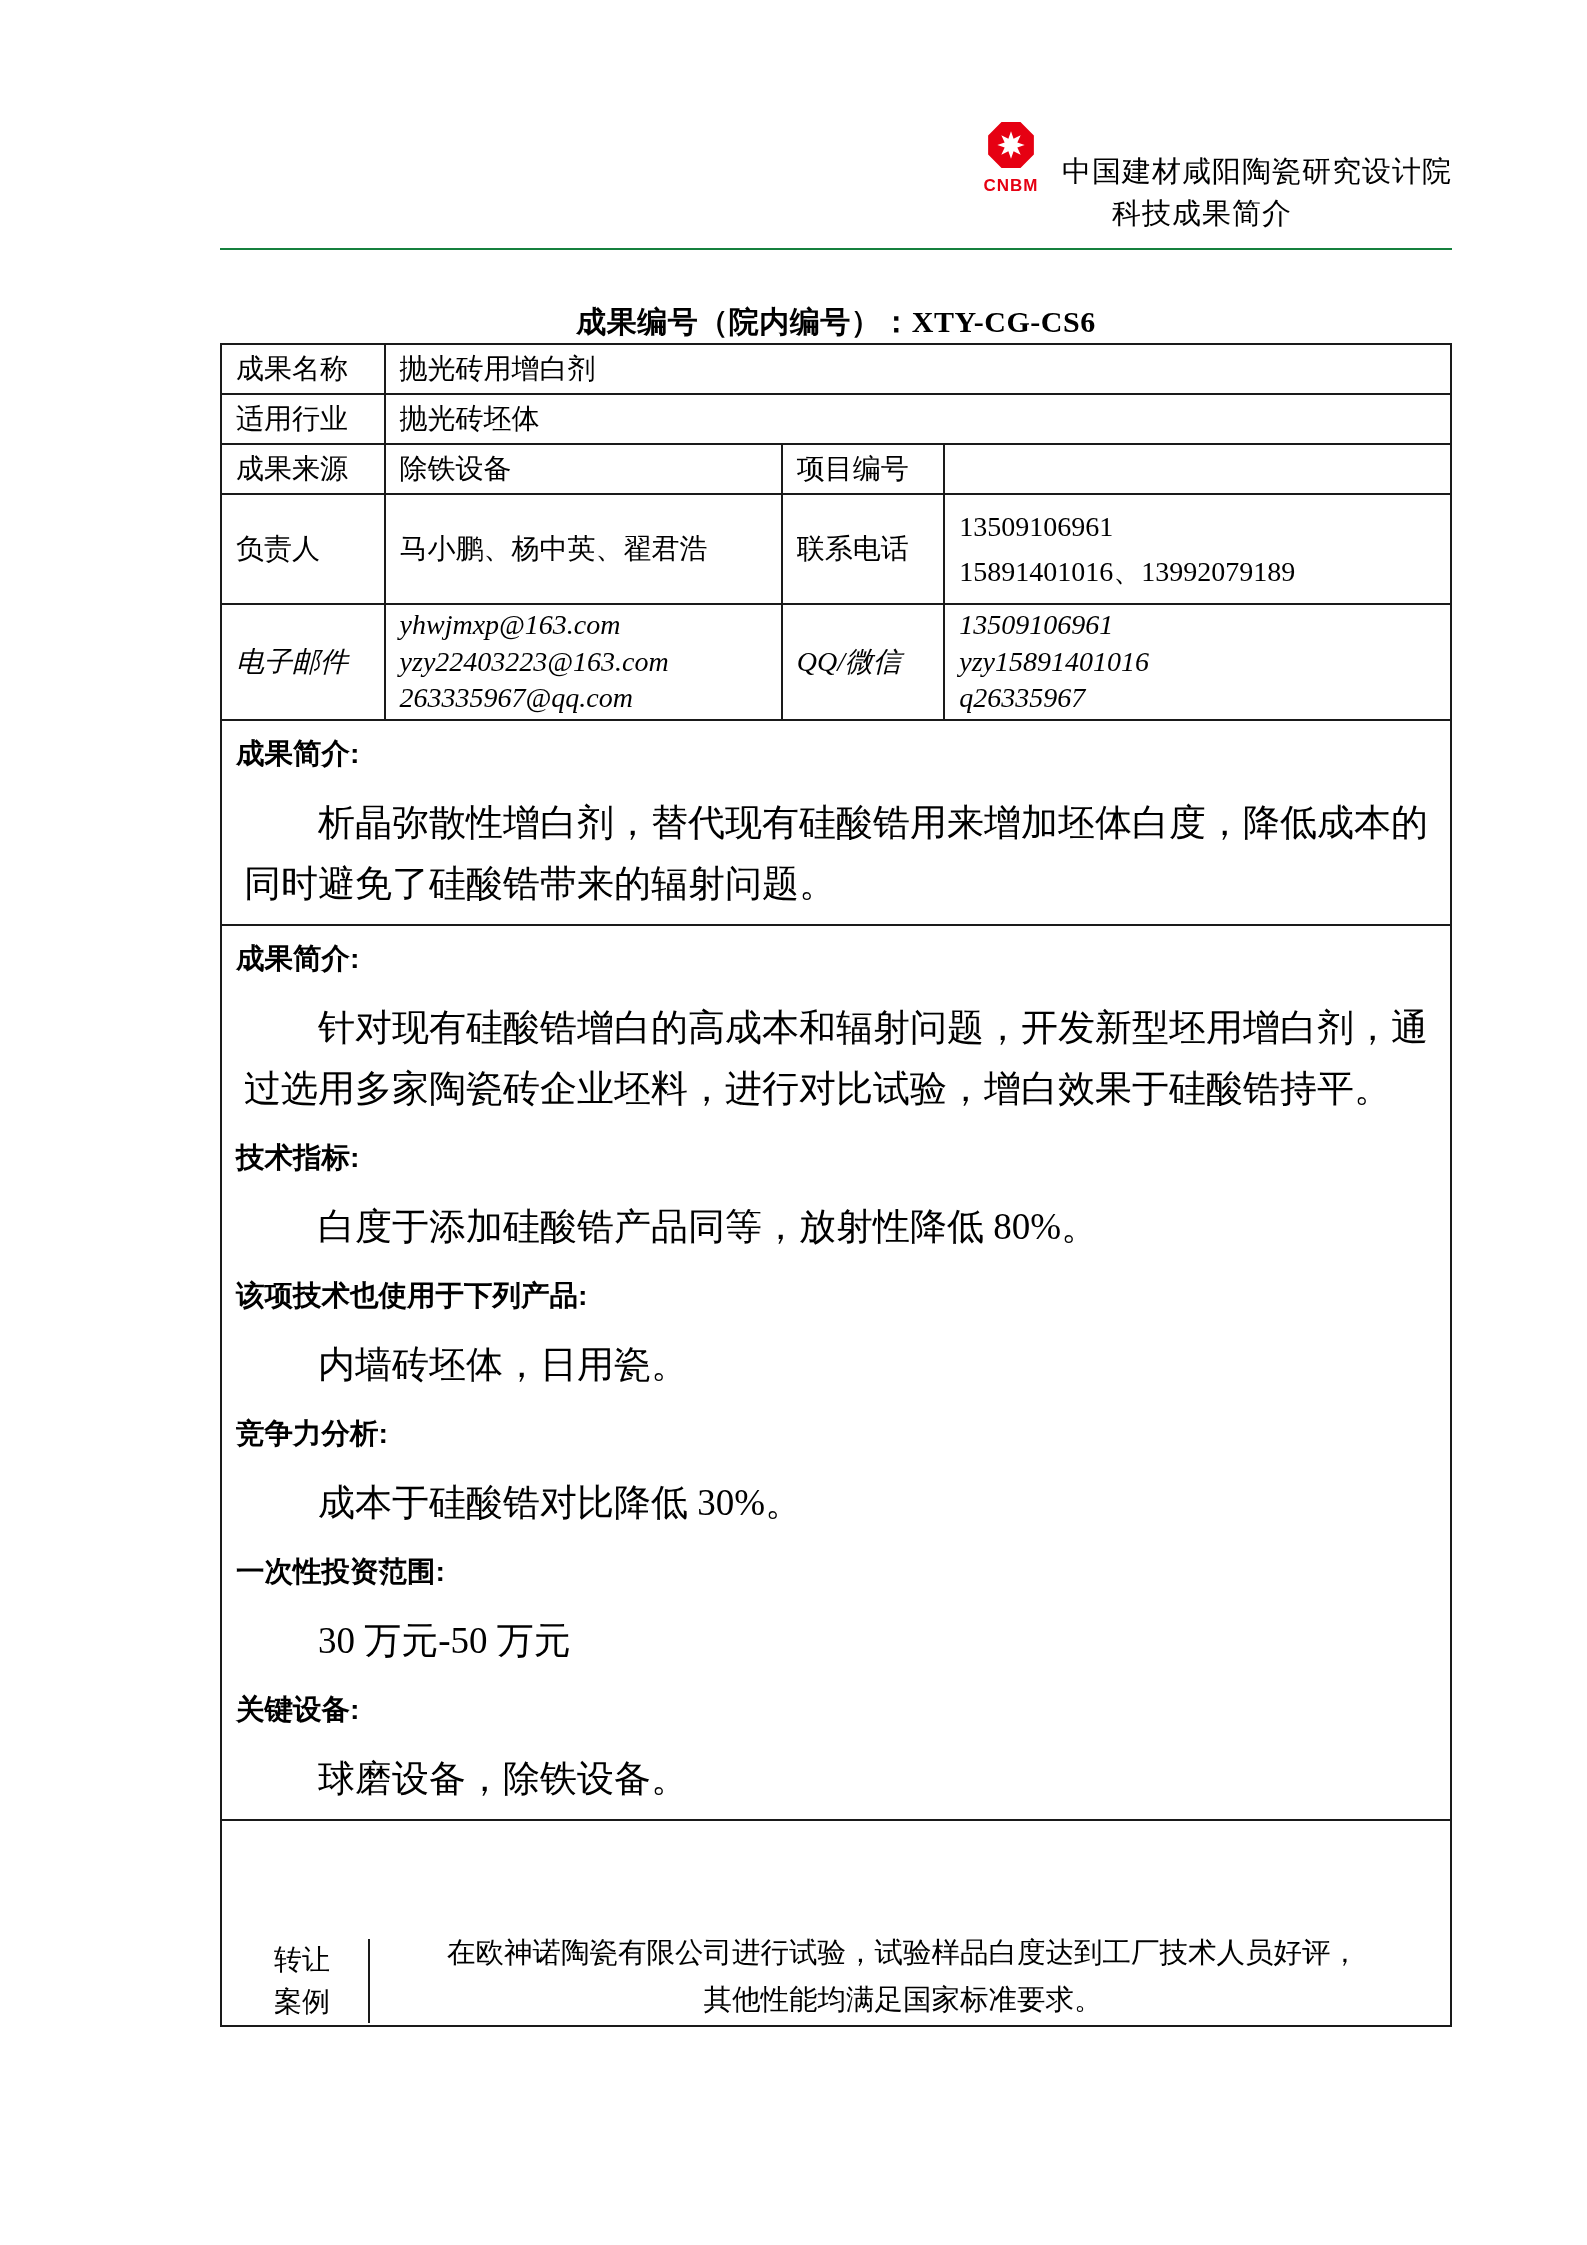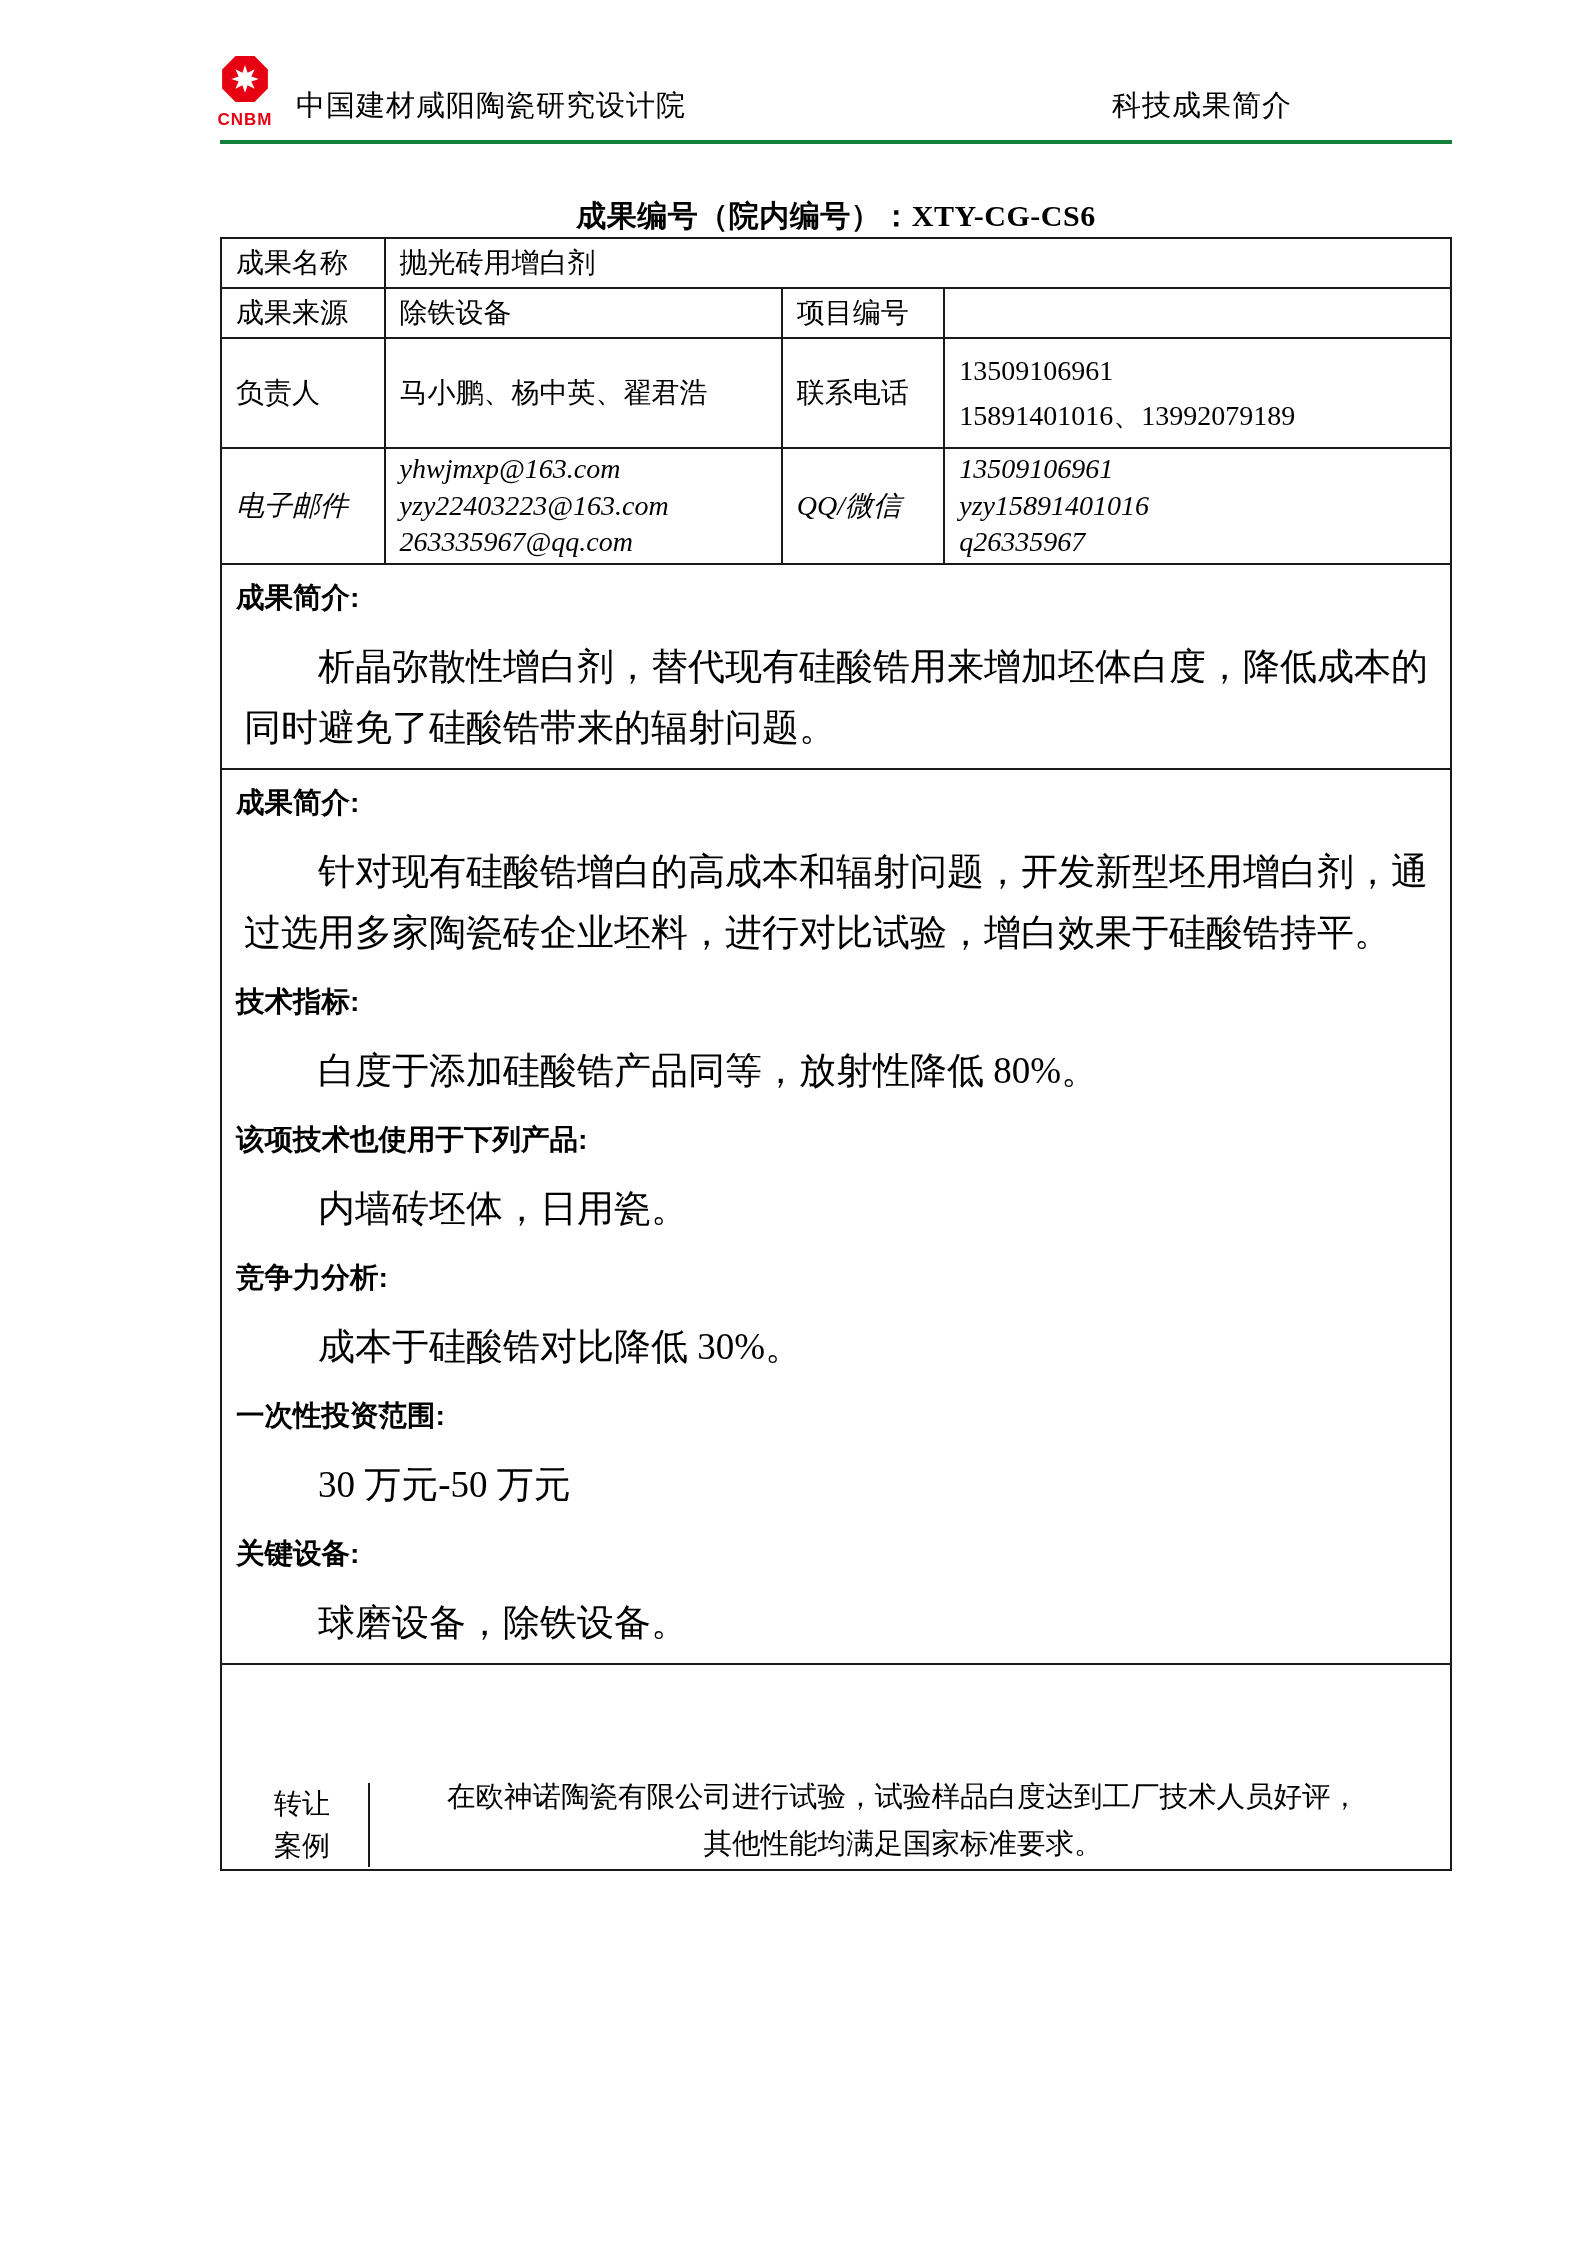--- a/index.html
+++ b/index.html
@@ -24,9 +24,10 @@
     display: flex;
     justify-content: space-between;
     align-items: flex-end;
-    padding-top: 48px;
-    border-bottom: 4px solid #15803d;
+    padding-top: 114px;
+    border-bottom: 2px solid #15803d;
     padding-bottom: 10px;
+    flex-direction: column;
   }
   .header-left { display: flex; align-items: flex-end; gap: 18px; }
   .logo { width: 66px; text-align: center; margin-left: -8px; }

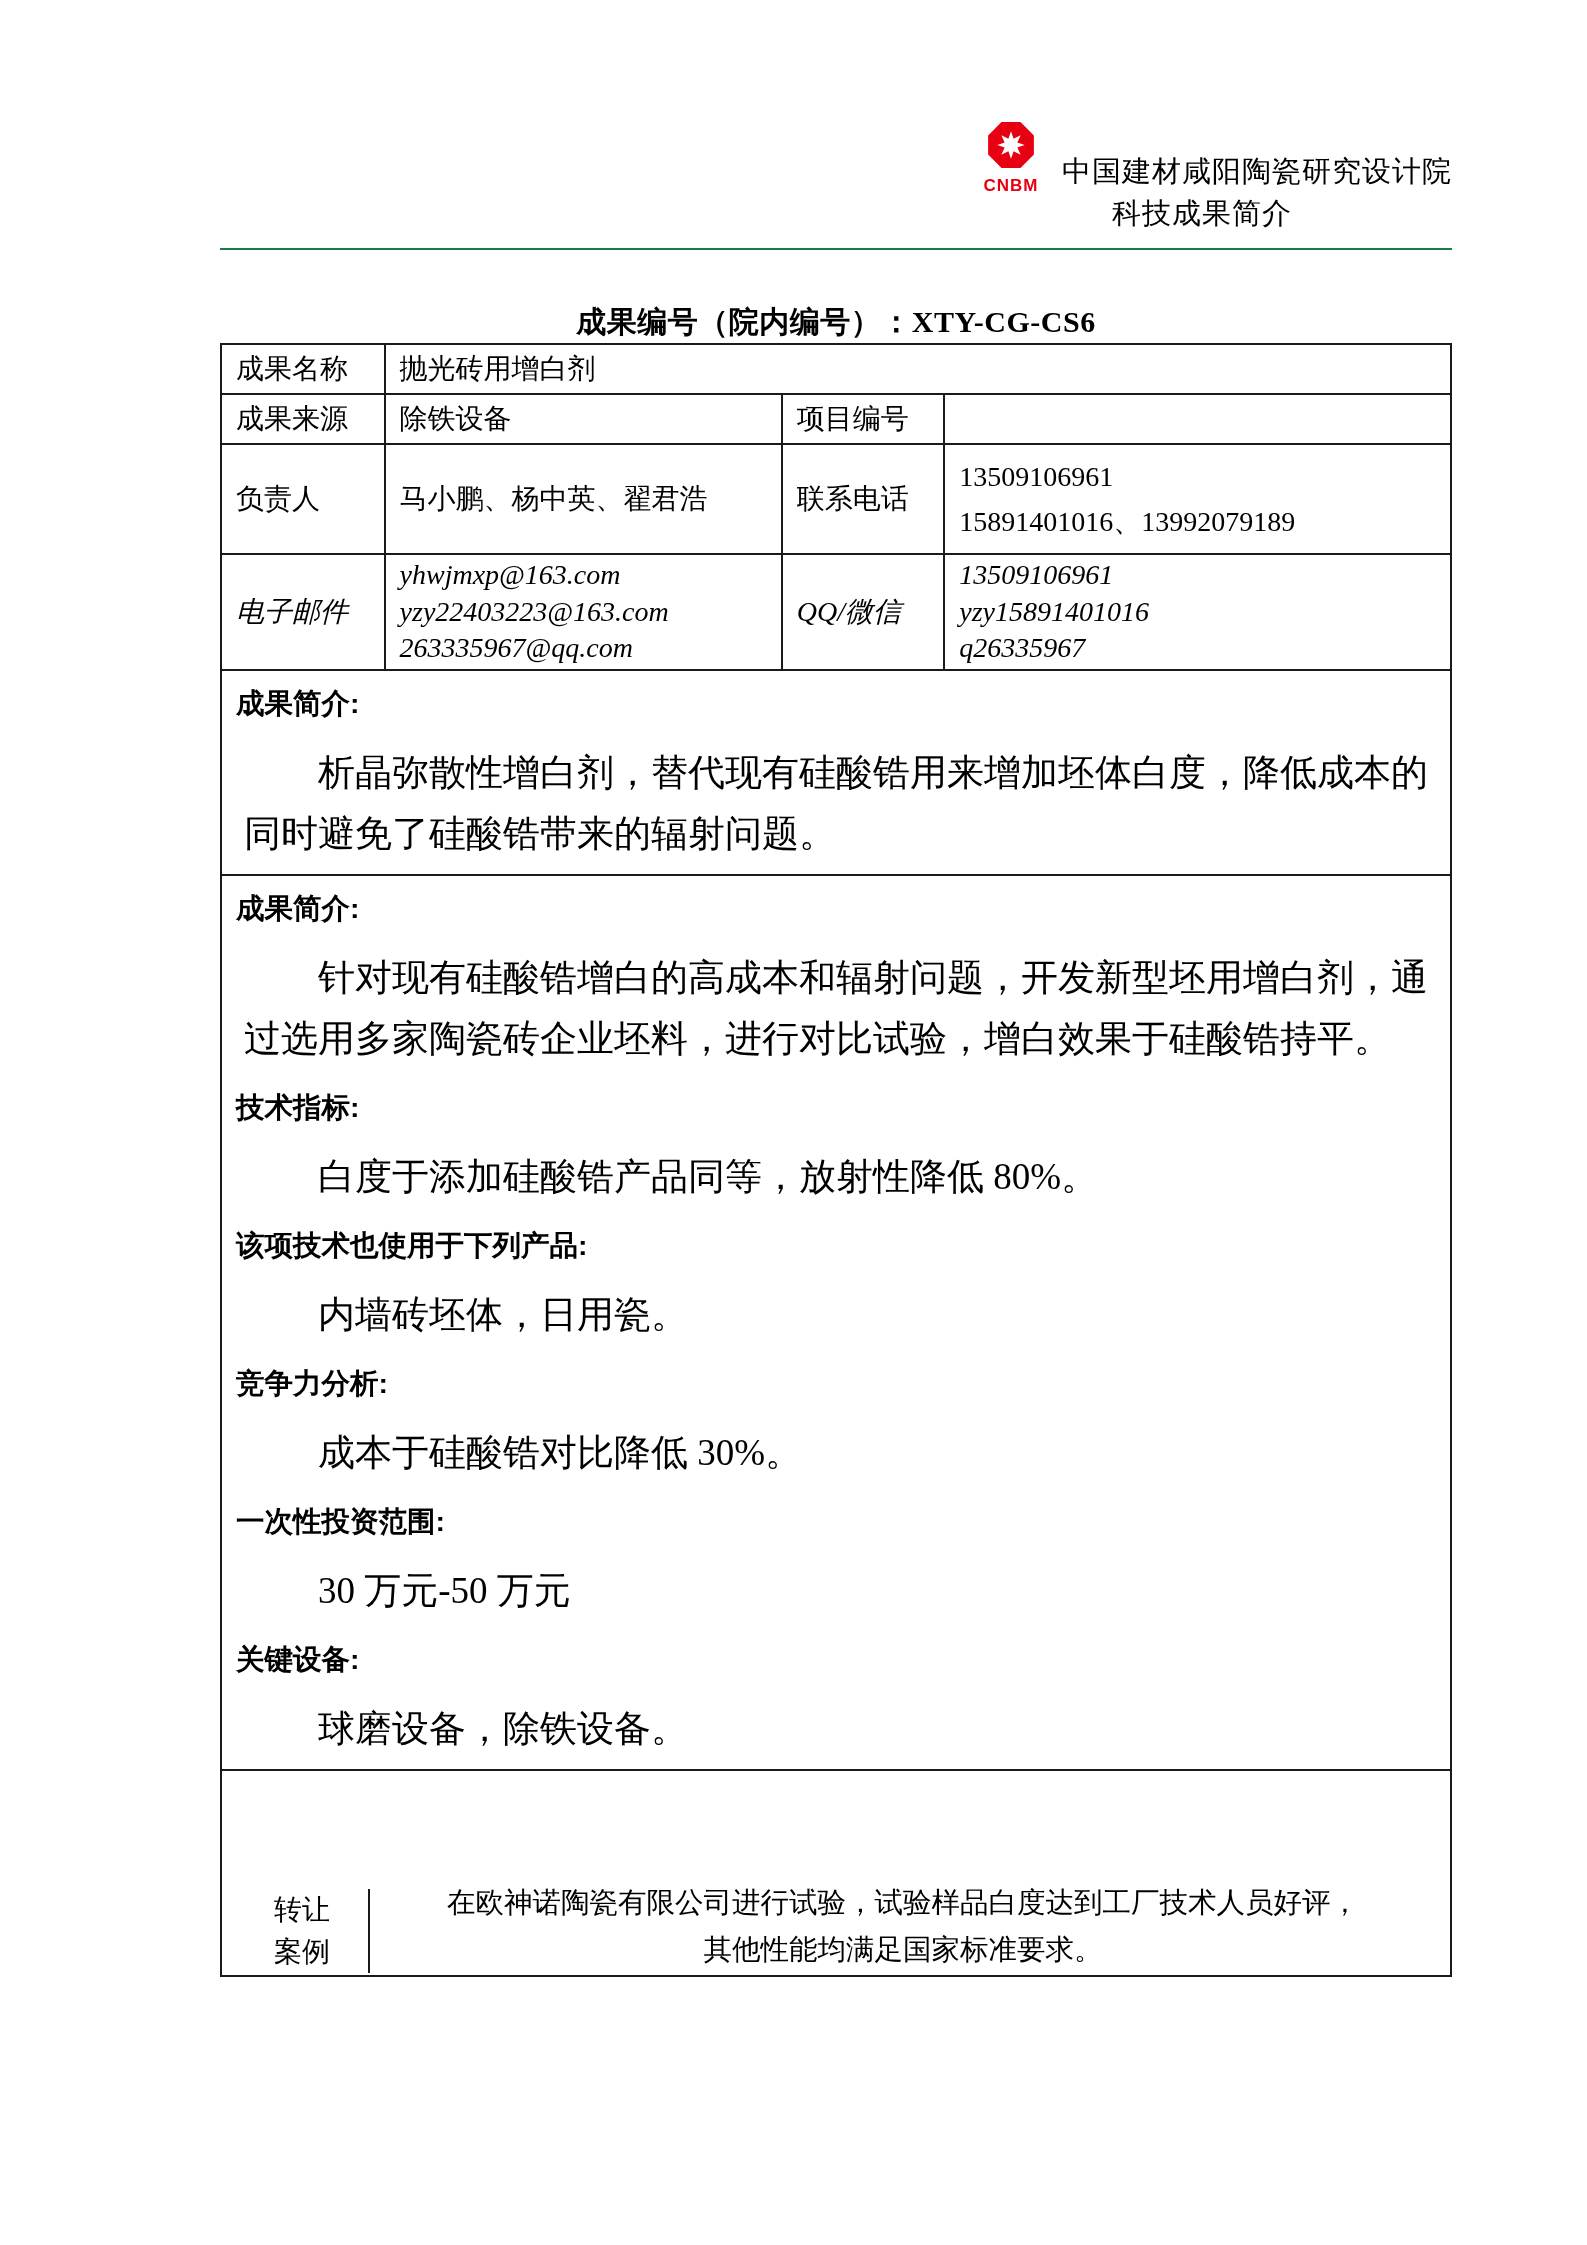--- a/index.html
+++ b/index.html
@@ -169,6 +169,10 @@
         <td colspan="3">抛光砖用增白剂</td>
       </tr>
 
+      <tr class="r-small">
+        <td>适用行业</td>
+        <td colspan="3">抛光砖坯体</td>
+      </tr>
 
       <tr class="r-small">
         <td>成果来源</td>

